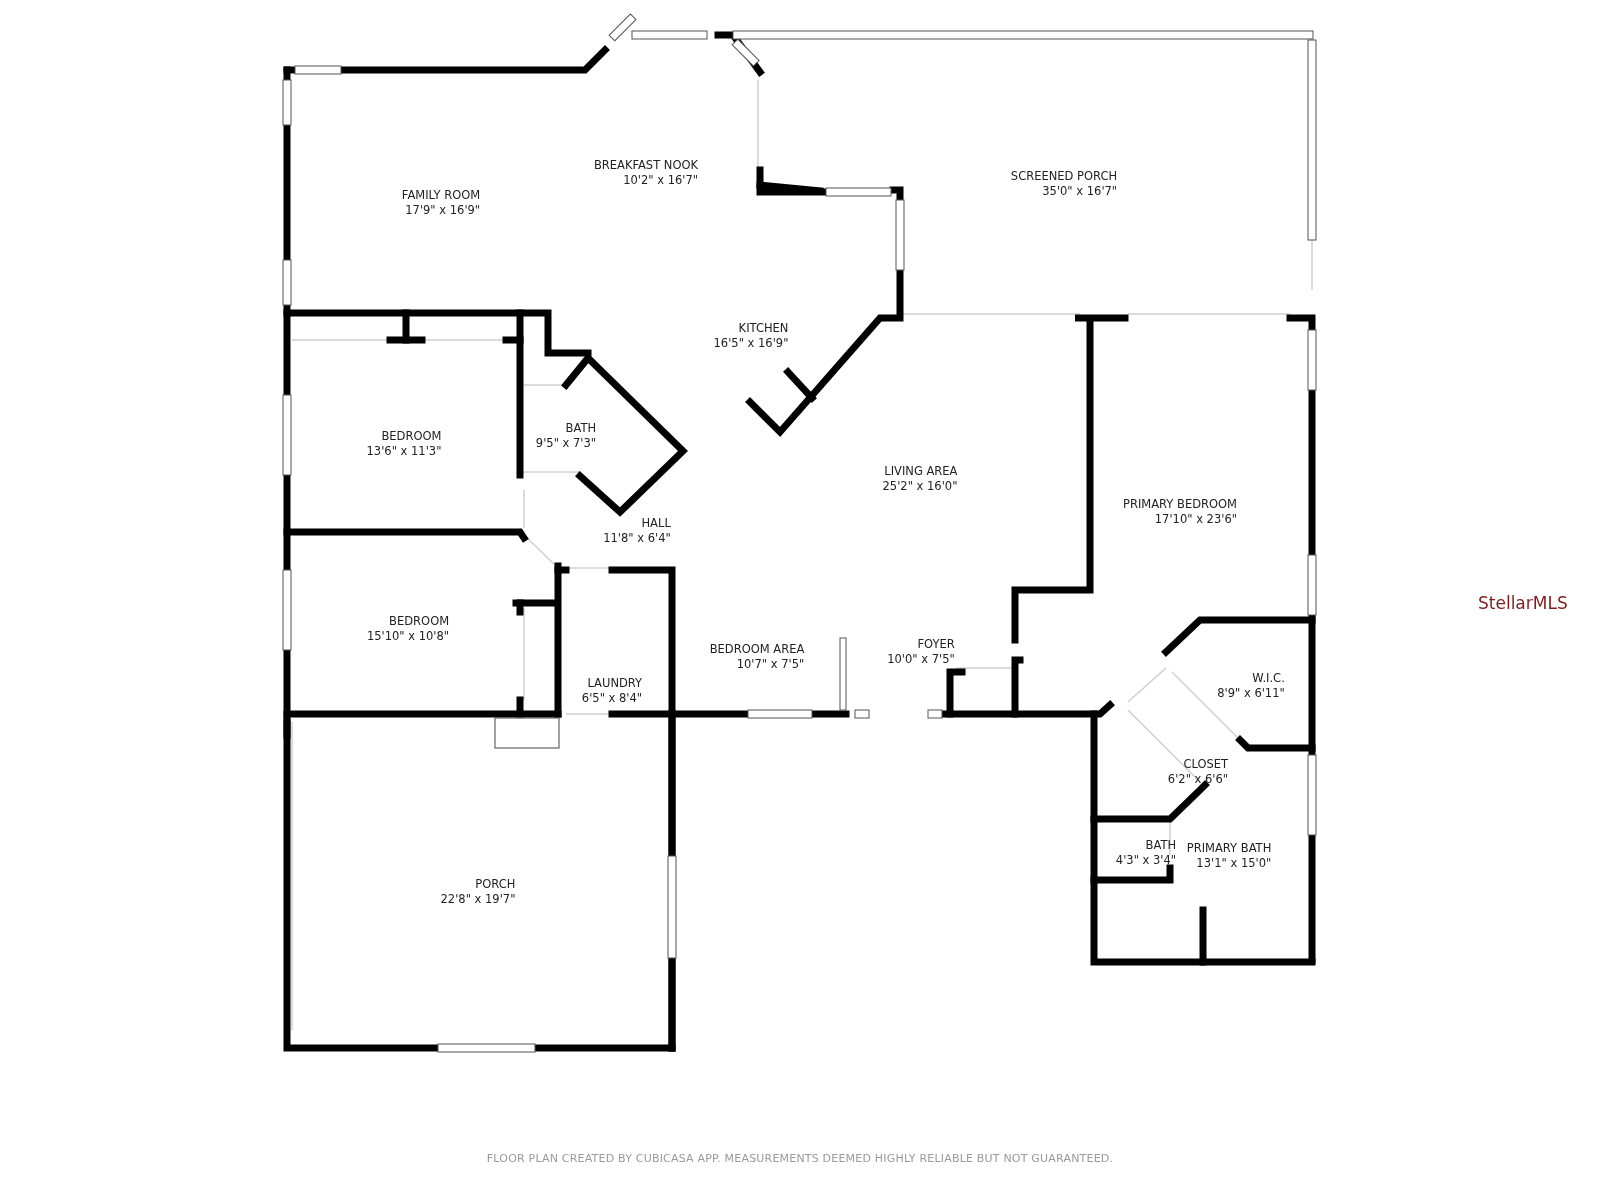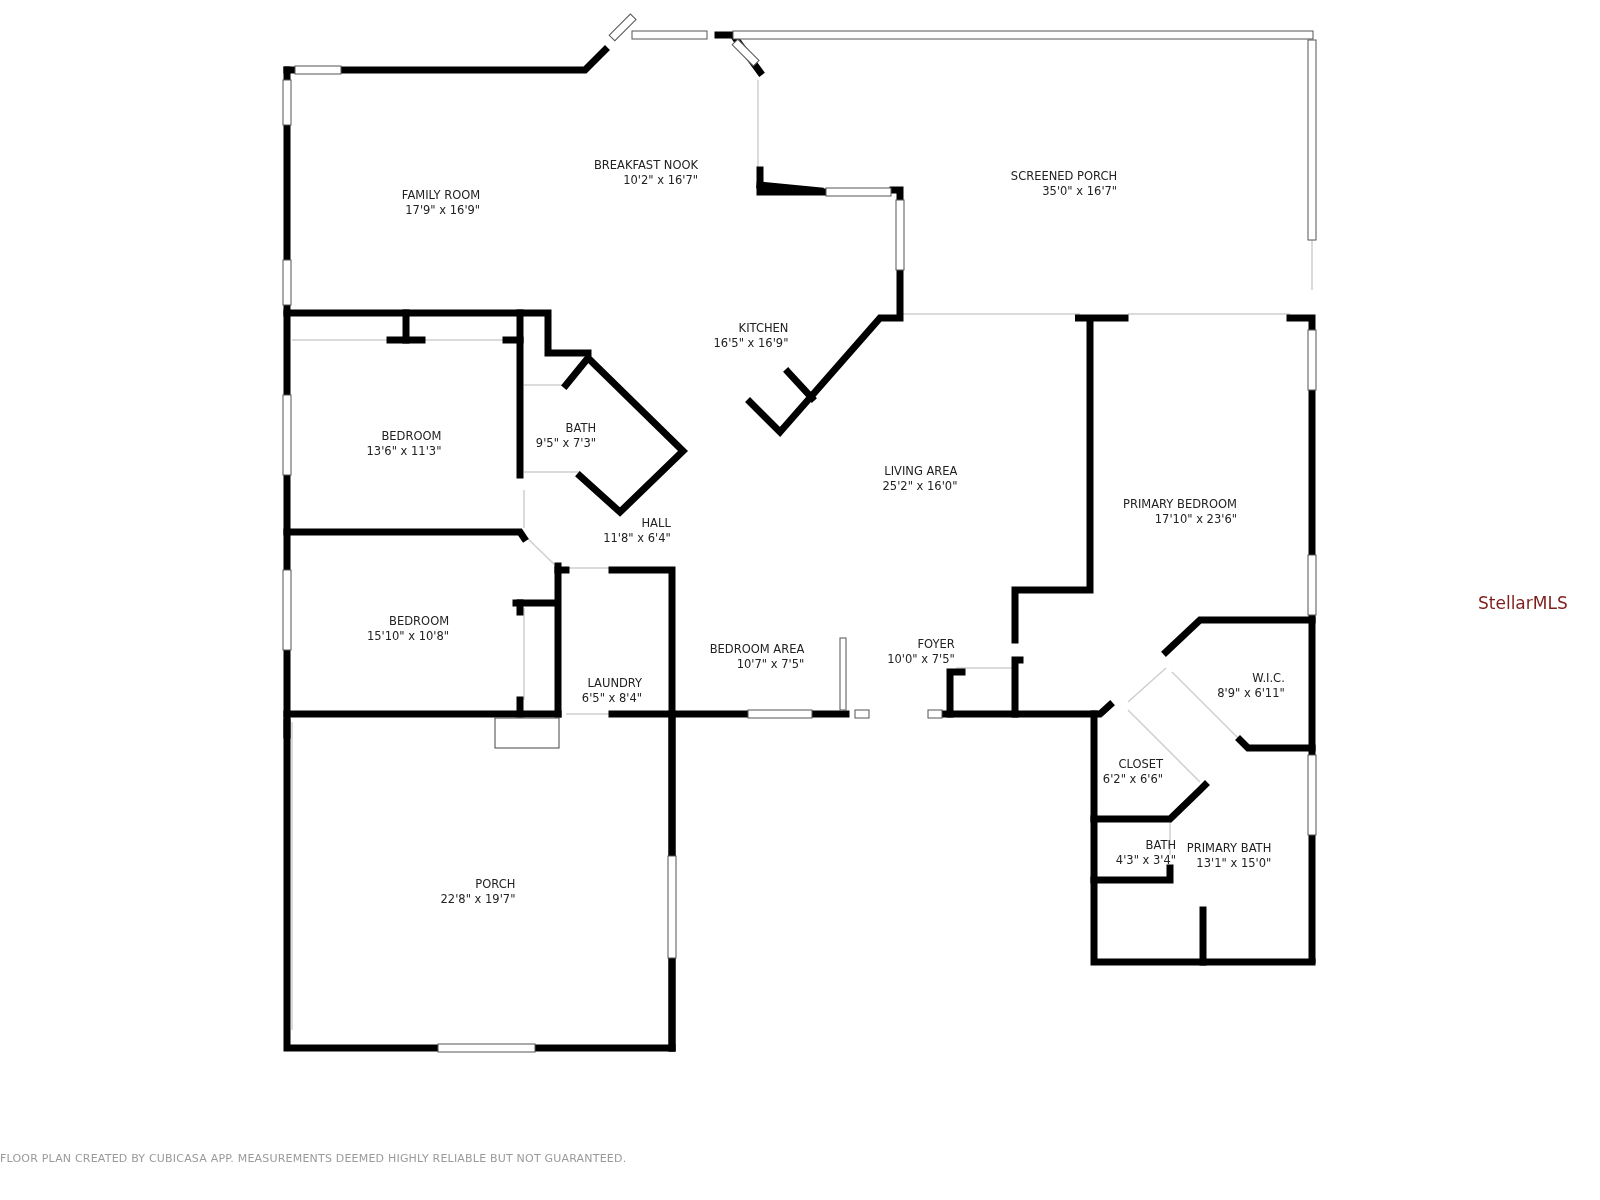--- a/index.html
+++ b/index.html
@@ -185,7 +185,7 @@
   <span class="name">W.I.C.</span>
   <span class="dim">8'9" x 6'11"</span>
 </div>
-<div class="room-label" style="left:1133px; top:772px;">
+<div class="room-label" style="left:1198px; top:772px;">
   <span class="name">CLOSET</span>
   <span class="dim">6'2" x 6'6"</span>
 </div>

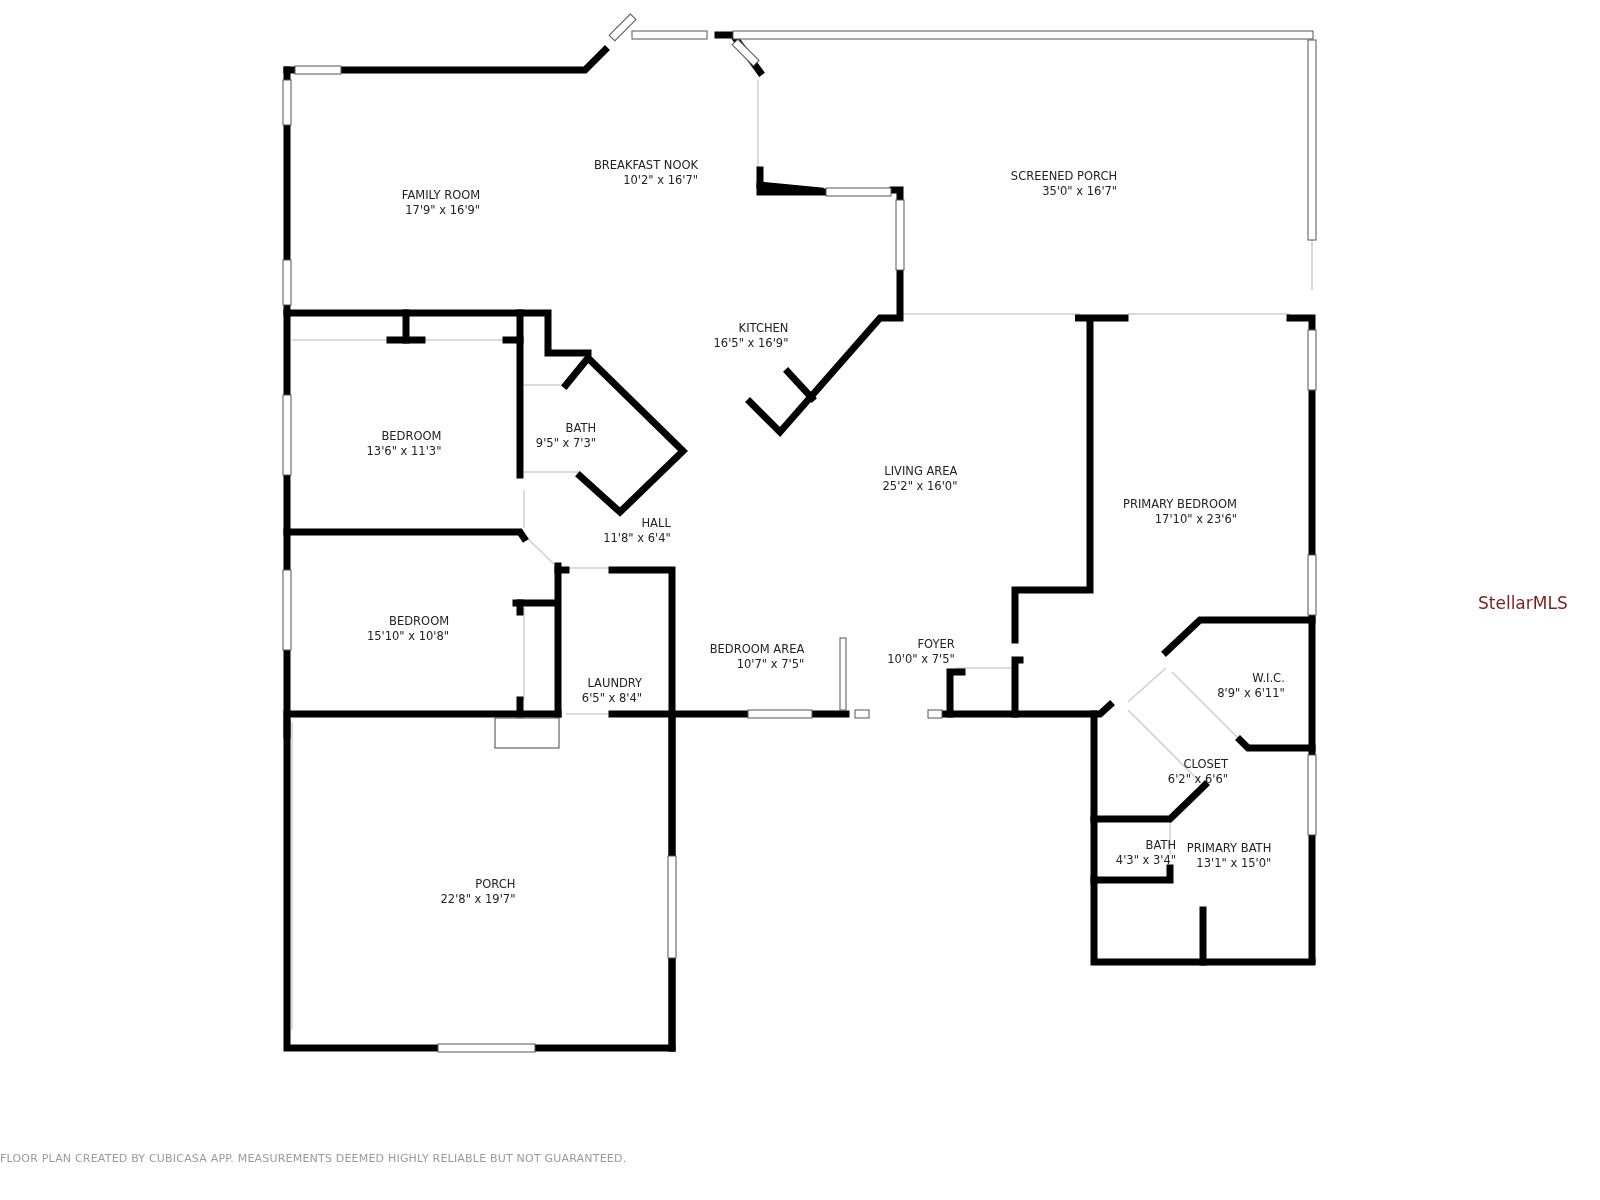--- a/index.html
+++ b/index.html
@@ -13,7 +13,7 @@
                 font-family: "DejaVu Sans", sans-serif; font-size: 11.5px; color: #222;
                 line-height: 15px; white-space: nowrap; }
   .room-label .name, .room-label .dim { display: block; text-align: right; }
-  .footer { position: absolute; left: 0; width: 1600px; top: 1152px; 
+  .footer { position: absolute; left: 0; width: 1600px; top: 1152px; text-align: center;
             font-size: 11px; color: #9a9a9a; letter-spacing: 0.2px; }
   .watermark { position: absolute; left: 1478px; top: 593px; font-size: 17px; color: #7f1d1d;
                font-family: "DejaVu Sans", sans-serif; }

